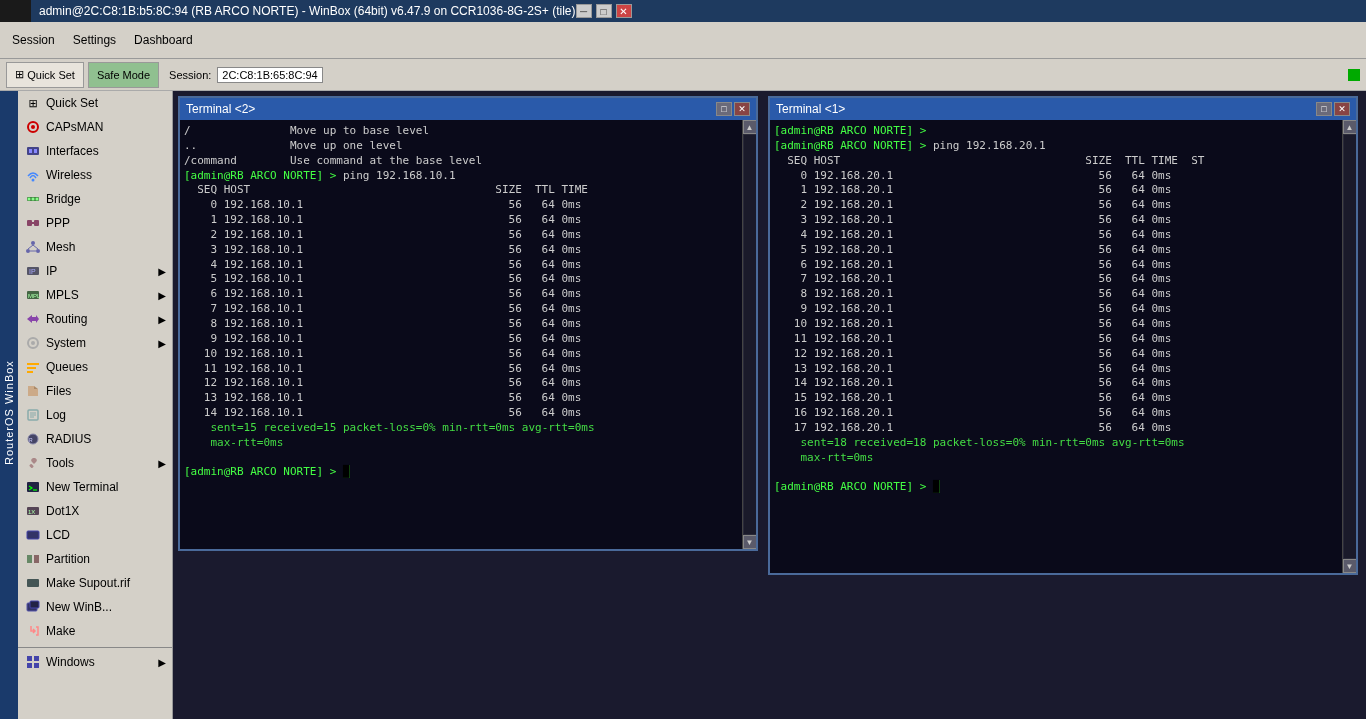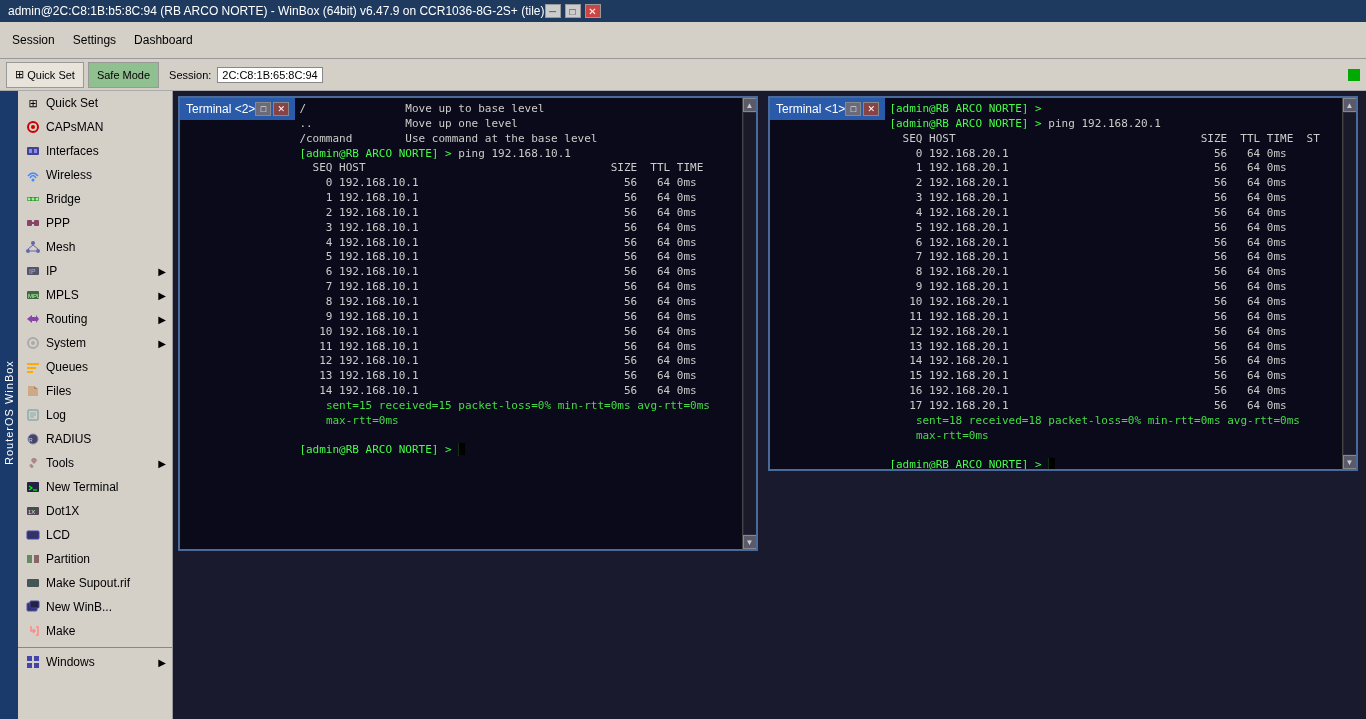--- a/index.html
+++ b/index.html
@@ -15,6 +15,7 @@
       align-items: center;
       padding: 0 8px;
       user-select: none;
+      margin-left: 31px;
     }
     #titlebar-controls { display: flex; gap: 4px; }
     .titlebar-btn {

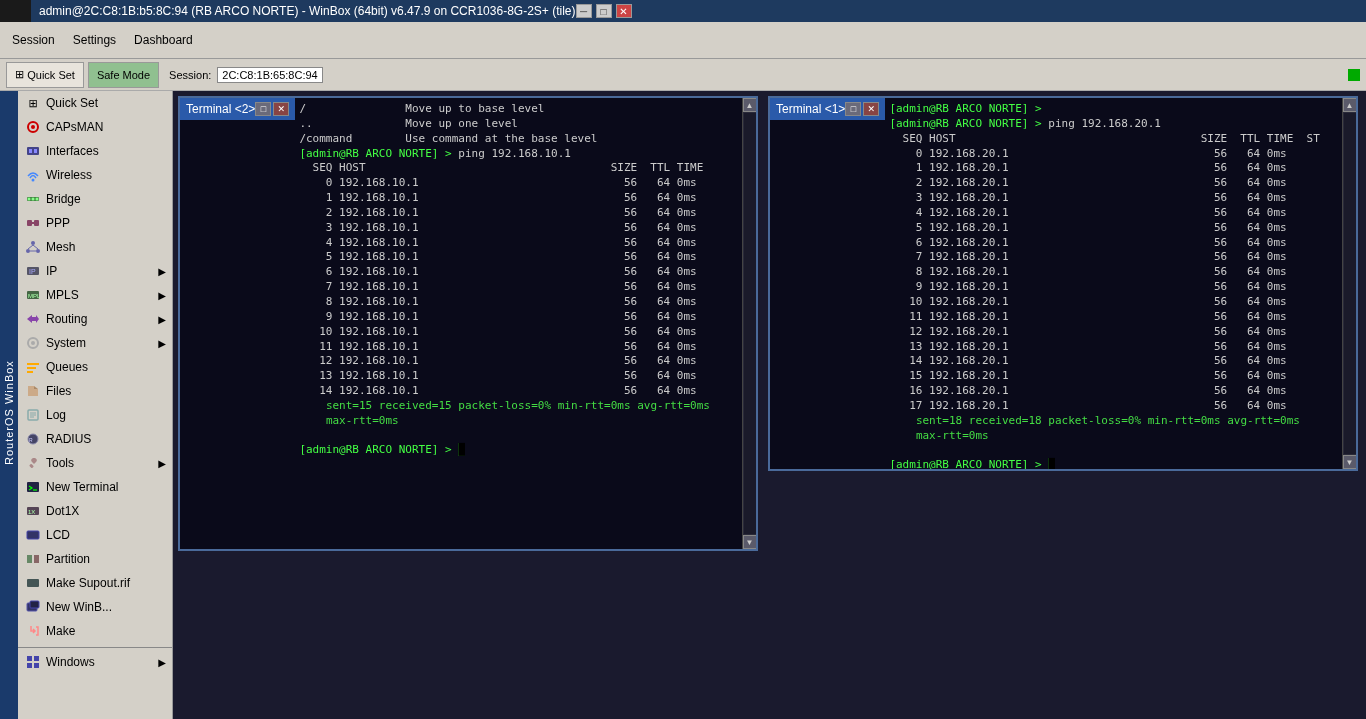--- a/index.html
+++ b/index.html
@@ -146,7 +146,7 @@
       background: #0a0a1a;
       border: 2px solid #4a6a9a;
       display: flex;
-      flex-direction: row;
+      flex-direction: column;
     }
     .terminal-titlebar {
       background: #2a5aaa;

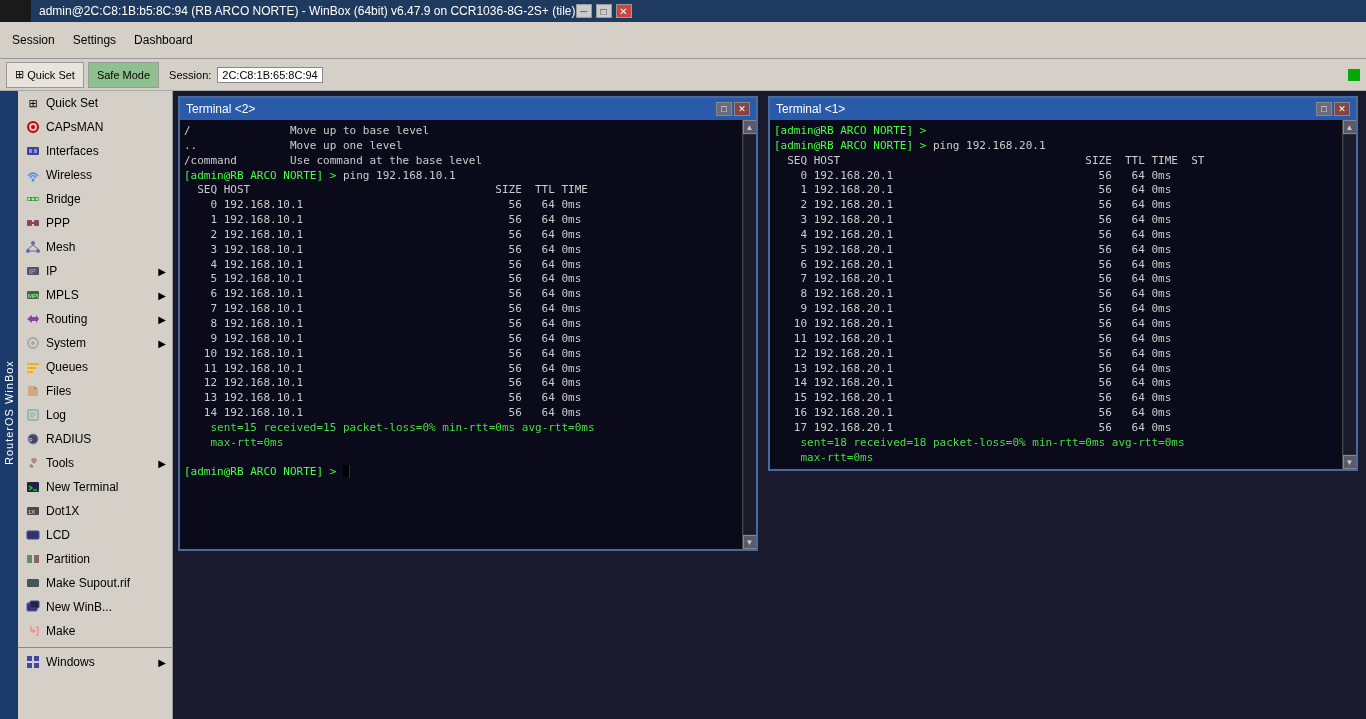--- a/index.html
+++ b/index.html
@@ -549,7 +549,7 @@
       </div>
     </div>
 
-    <div class="terminal-window" style="left:595px; top:5px; width:590px; height:375px;">
+    <div class="terminal-window" style="left:595px; top:5px; width:590px; height:479px;">
       <div class="terminal-titlebar">
         <span class="terminal-titlebar-title">Terminal &lt;1&gt;</span>
         <div class="terminal-controls">

